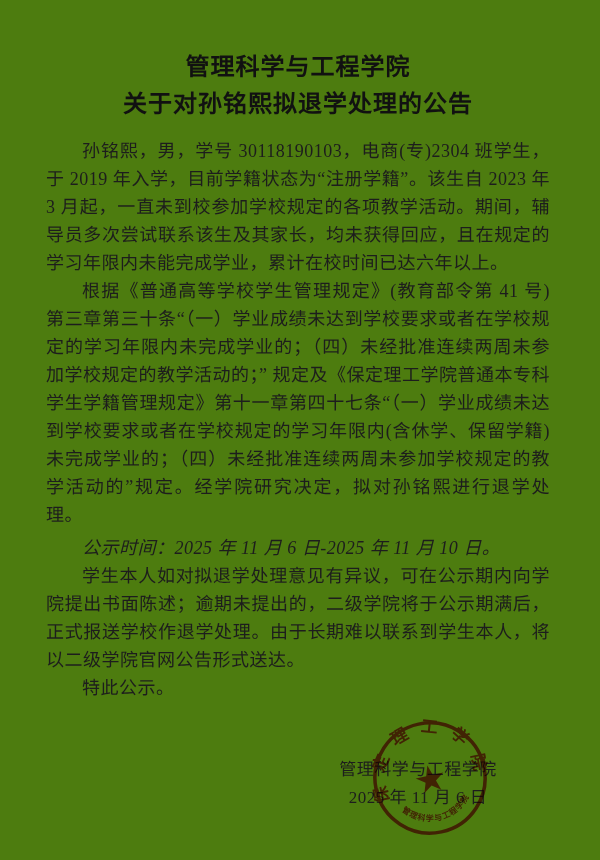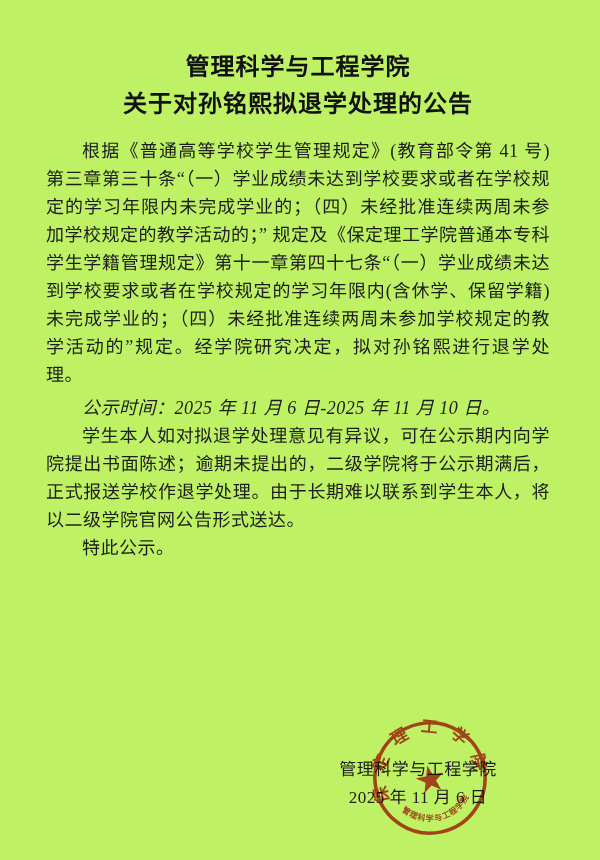--- a/index.html
+++ b/index.html
@@ -13,7 +13,7 @@
     width: 600px;
     height: 860px;
     margin: 0 auto;
-    background: #bef264;
+    background: #4d7c0f;
     box-sizing: border-box;
     padding: 48px 50px 0 46px;
     overflow: hidden;

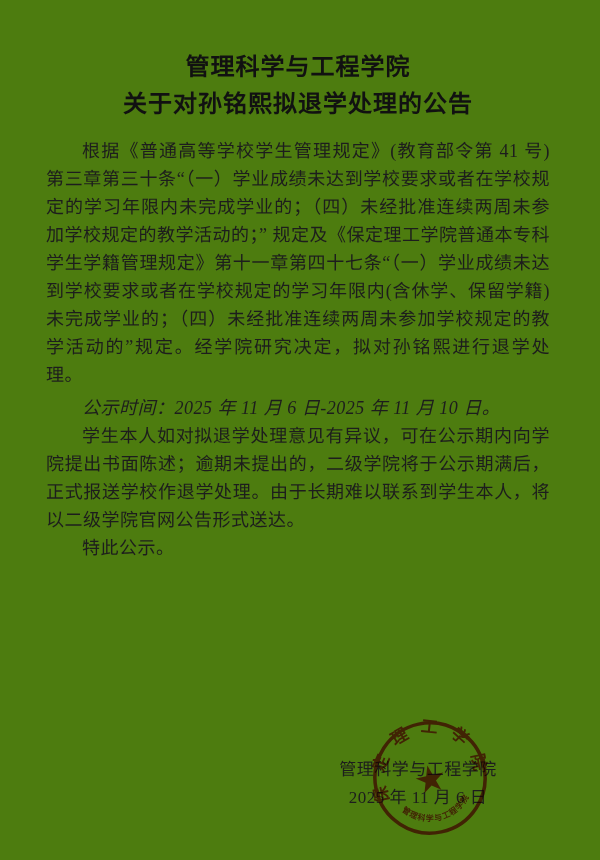--- a/index.html
+++ b/index.html
@@ -79,6 +79,7 @@
   </div>
 
   <div class="body-text">
+    <p>孙铭熙，男，学号 30118190103，电商(专)2304 班学生，于 2019 年入学，目前学籍状态为“注册学籍”。该生自 2023 年 3 月起，一直未到校参加学校规定的各项教学活动。期间，辅导员多次尝试联系该生及其家长，均未获得回应，且在规定的学习年限内未能完成学业，累计在校时间已达六年以上。</p>
     <p>根据《普通高等学校学生管理规定》(教育部令第 41 号) 第三章第三十条“（一）学业成绩未达到学校要求或者在学校规定的学习年限内未完成学业的；（四）未经批准连续两周未参加学校规定的教学活动的；” 规定及《保定理工学院普通本专科学生学籍管理规定》第十一章第四十七条“（一）学业成绩未达到学校要求或者在学校规定的学习年限内(含休学、保留学籍)未完成学业的；（四）未经批准连续两周未参加学校规定的教学活动的”规定。经学院研究决定，拟对孙铭熙进行退学处理。</p>
     <p class="gap-small">公示时间：2025 年 11 月 6 日-2025 年 11 月 10 日。</p>
     <p>学生本人如对拟退学处理意见有异议，可在公示期内向学院提出书面陈述；逾期未提出的，二级学院将于公示期满后，正式报送学校作退学处理。由于长期难以联系到学生本人，将以二级学院官网公告形式送达。</p>

